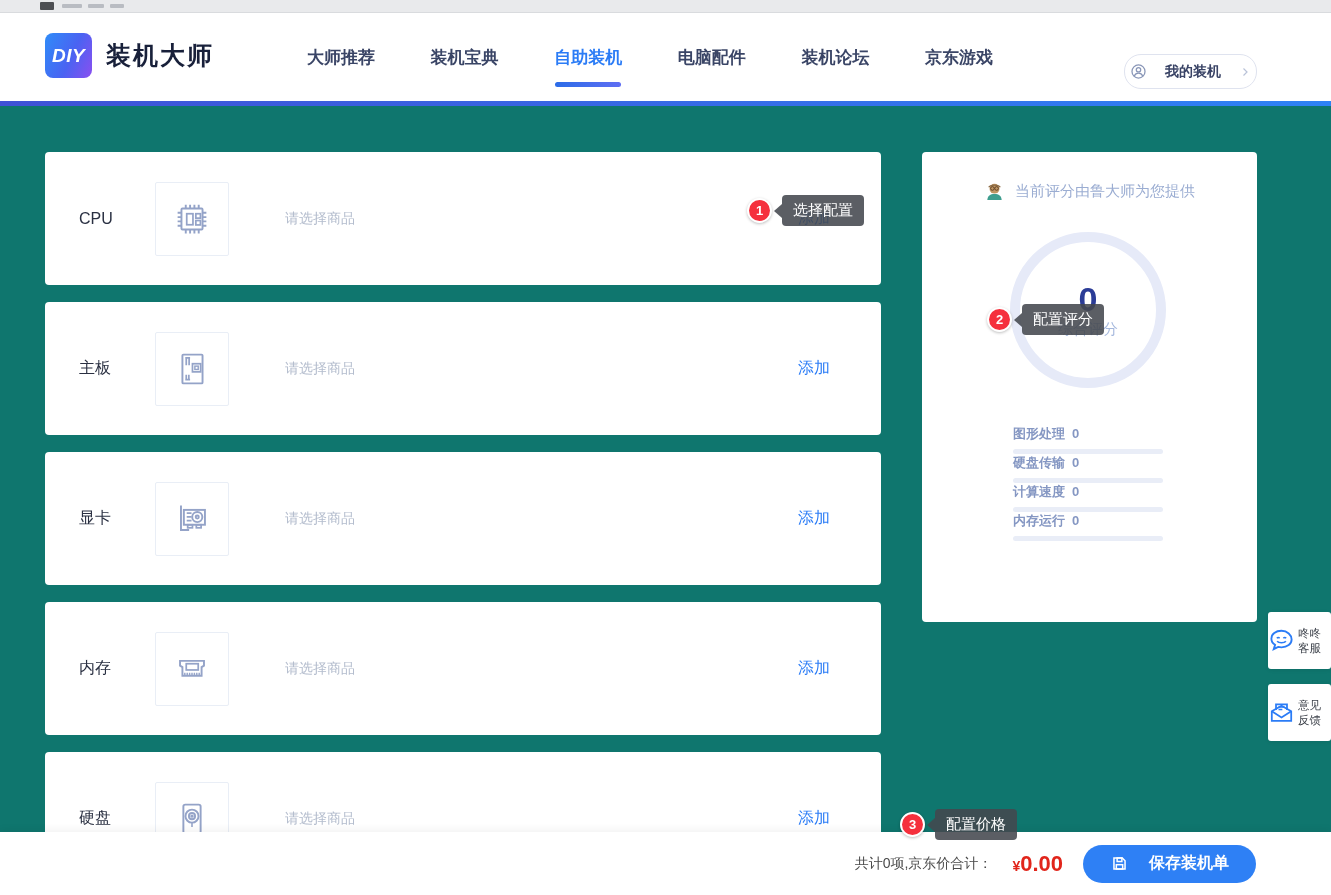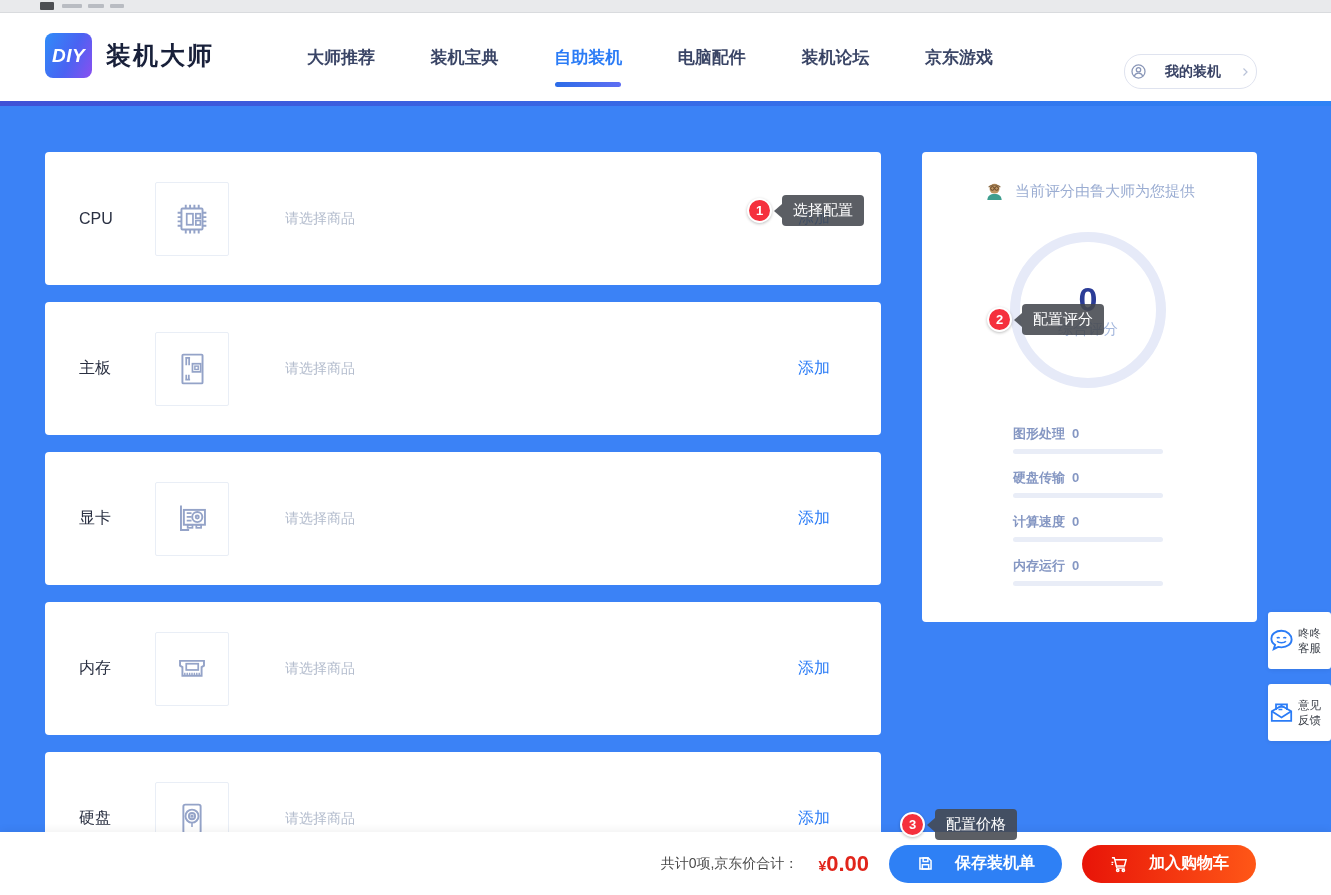--- a/index.html
+++ b/index.html
@@ -4,7 +4,7 @@
 <style>
   html,body{margin:0;padding:0;overflow:hidden;background:#f3f5f9;
     font-family:"Liberation Sans","DejaVu Sans",sans-serif;}
-  #viewport{position:relative;width:1331px;height:895px;background:#3b82f6;overflow:hidden;}
+  #viewport{position:relative;width:1331px;height:895px;background:#0f766e;overflow:hidden;}
 
   
   .top-strip{position:absolute;left:0;top:0;width:1331px;height:12px;background:#e9eaec;border-bottom:1px solid #d9dbde;}

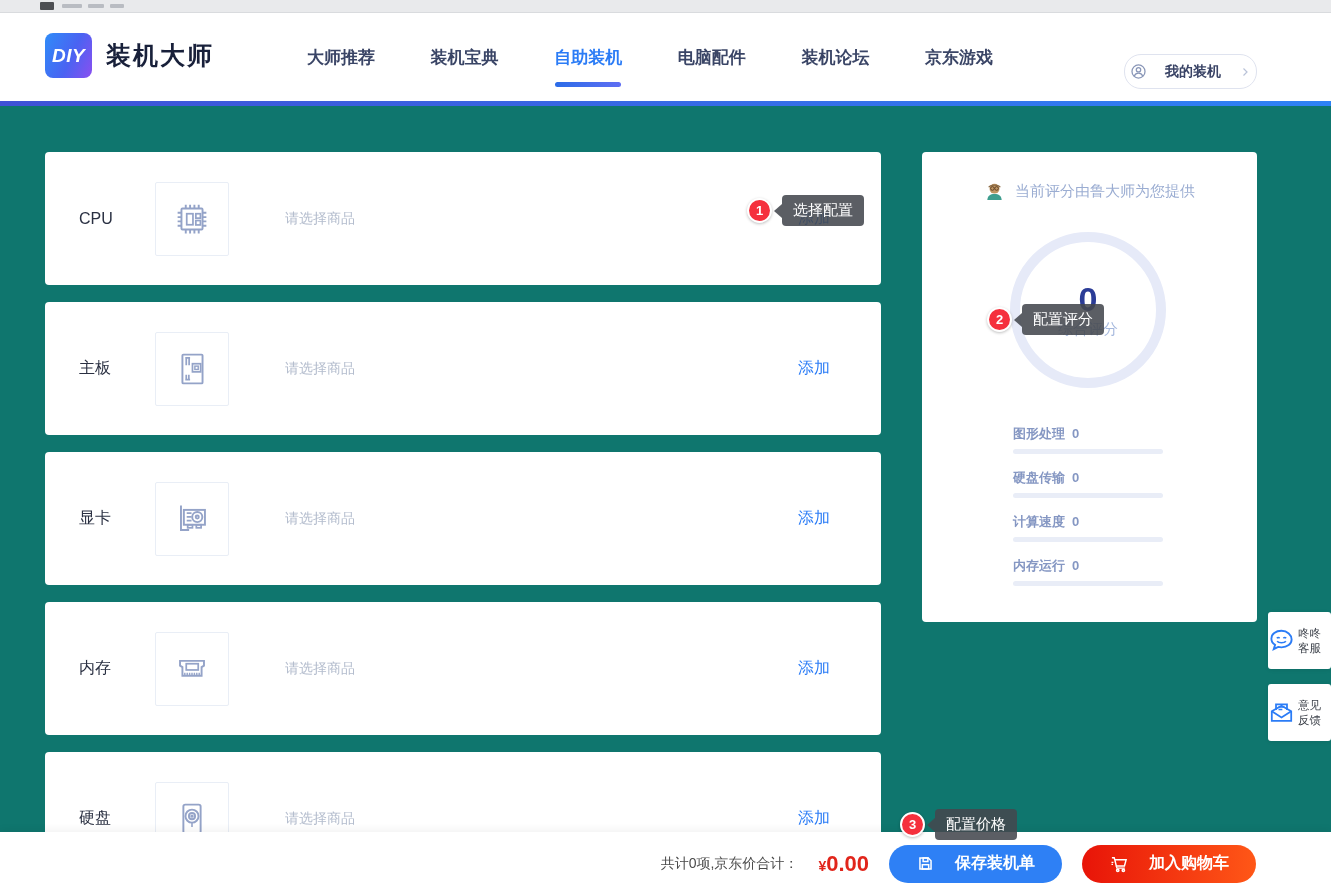--- a/index.html
+++ b/index.html
@@ -49,7 +49,7 @@
   .score-num{font-size:34px;font-weight:700;color:#2b3c97;line-height:1;}
   .score-cap{margin-top:4px;font-size:15px;color:#a5b8dd;}
   .metrics{position:absolute;left:91px;top:273px;width:152px;}
-  .metric{margin-bottom:15px;}
+  .metric{}
   .metric-line{font-size:13px;font-weight:700;color:#8597c3;display:flex;gap:7px;align-items:baseline;}
   .metric-bar{margin-top:6px;width:150px;height:5px;border-radius:3px;background:#e9edf7;}
 

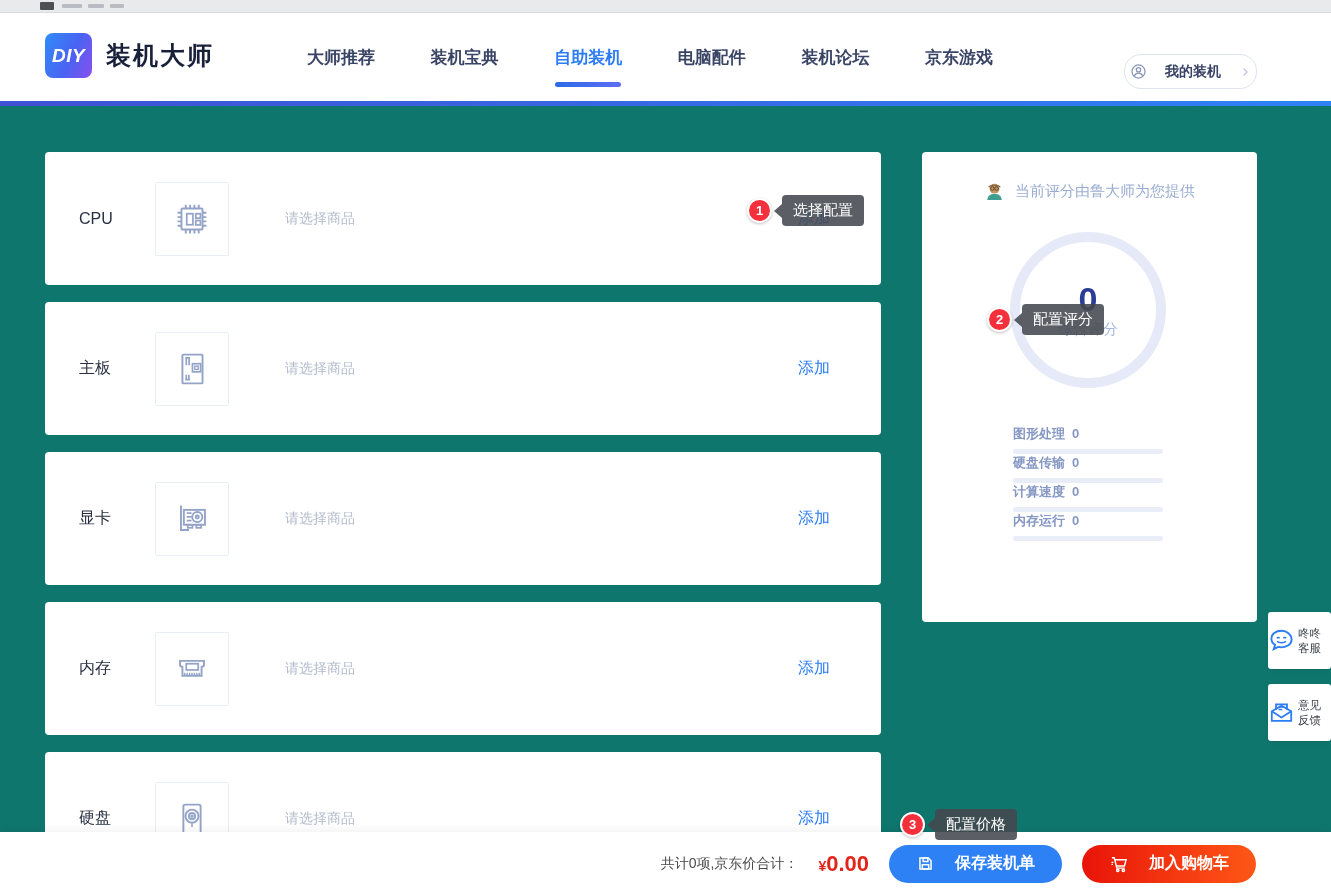--- a/index.html
+++ b/index.html
@@ -306,18 +306,6 @@
       </span>
       <span>保存装机单</span>
     </button>
-    <button class="bar-btn cart-btn">
-      <span class="icn">
-        <svg width="20" height="20" viewBox="0 0 24 24" fill="none" stroke="#ffffff" stroke-width="1.8">
-          <path d="M7 7h13.5l-2 7.5H8.8L7 7 6.2 4.5H3.5"></path>
-          <path d="M8.8 14.5 9.5 17h9.5" stroke-width="1.6"></path>
-          <circle cx="10.5" cy="19.6" r="1.4"></circle>
-            <circle cx="17.2" cy="19.6" r="1.4"></circle>
-          <path d="M3 10h2.3 M3 12.5h1.8" stroke-width="1.5"></path>
-        </svg>
-      </span>
-      <span>加入购物车</span>
-    </button>
   </div>
 
 </div>

